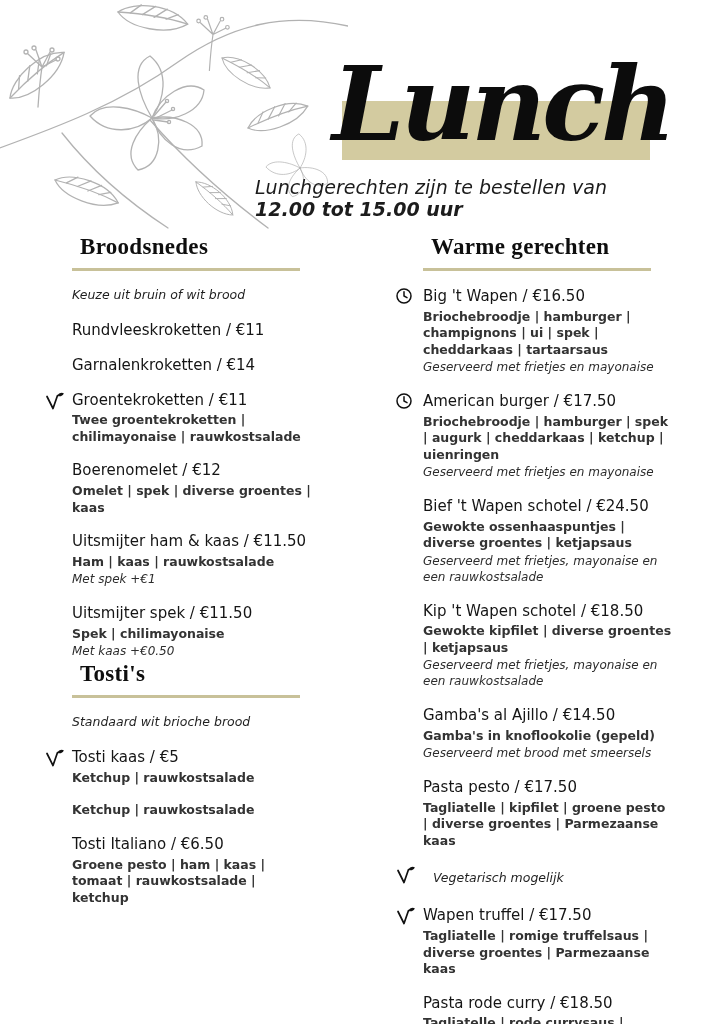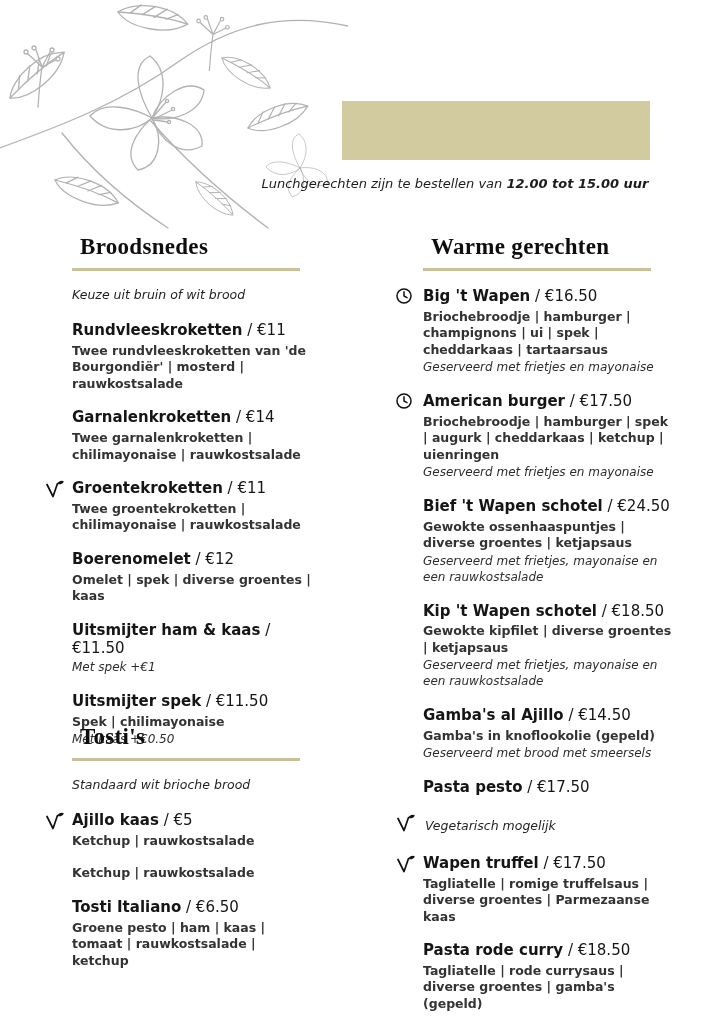--- a/index.html
+++ b/index.html
@@ -134,6 +134,7 @@
   </svg>
 
   <div class="title-banner"></div>
+  <h1 class="page-title">Lunch</h1>
   <p class="subtitle"><span>Lunchgerechten zijn te bestellen van </span><b>12.00 tot 15.00 uur</b></p>
 
   <section class="section" id="sec-broodsnedes">

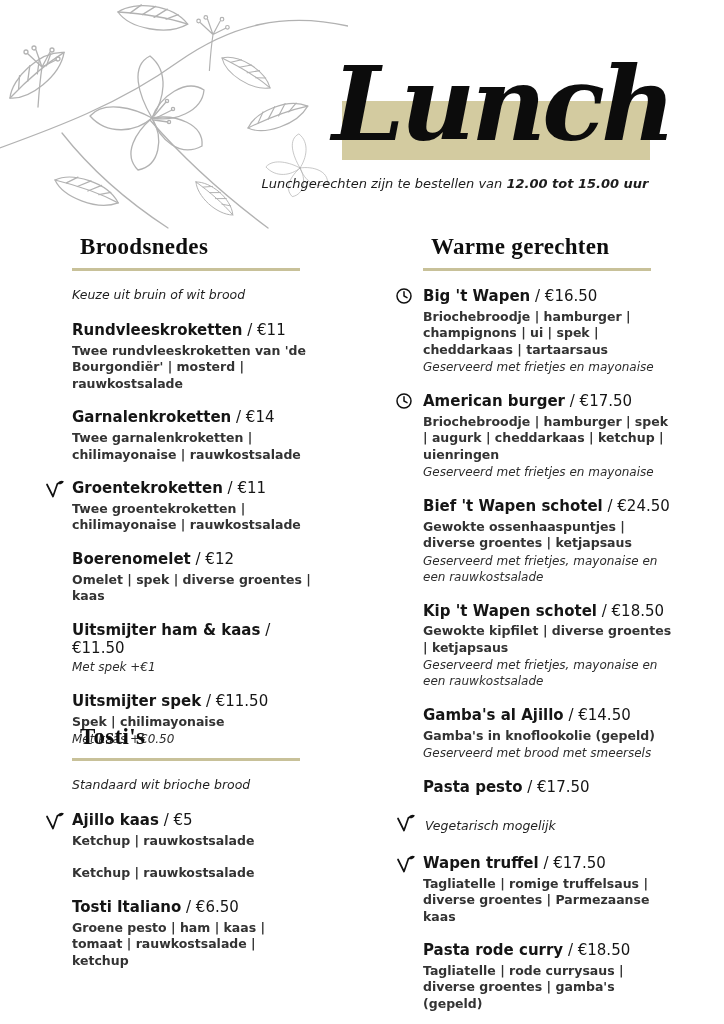--- a/index.html
+++ b/index.html
@@ -24,8 +24,8 @@
     font-size:103px;line-height:1;letter-spacing:-4px;color:#0c0c0c;white-space:nowrap;
   }
   .subtitle{
-    position:absolute;left:255px;top:176px;width:400px;margin:0;text-align:center;
-    font-style:italic;font-size:13px;color:#1c1c1c;
+    position:absolute;left:255px;top:176px;width:400px;margin:0;text-align:left;
+    font-style:italic;font-size:19px;color:#1c1c1c;
   }
   .subtitle b{font-weight:700;}
 

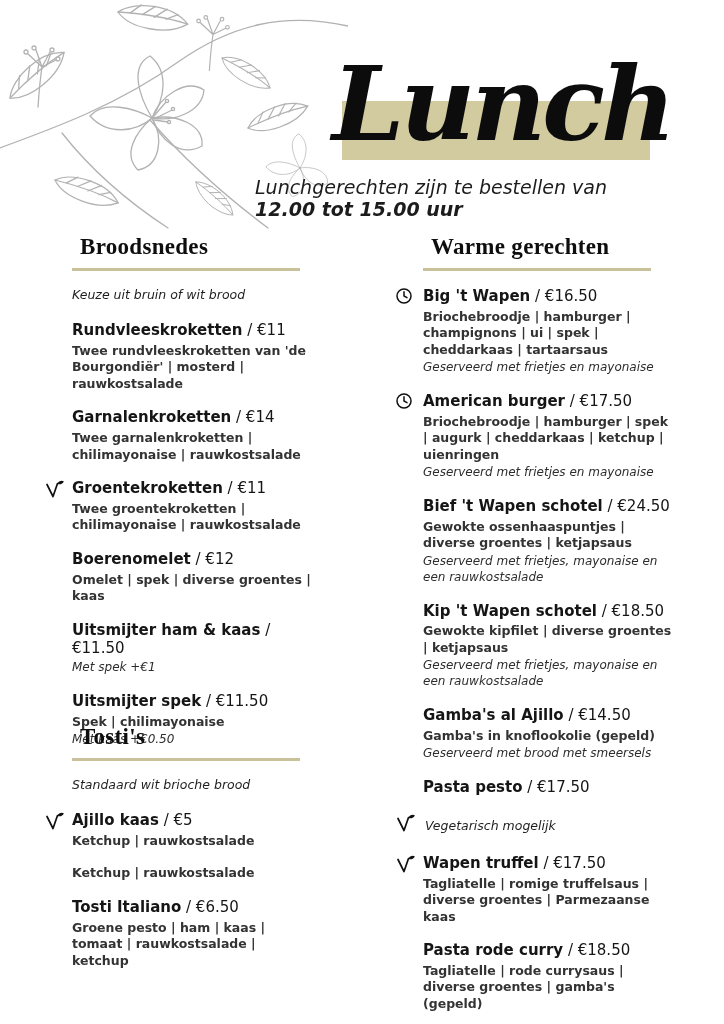--- a/index.html
+++ b/index.html
@@ -44,7 +44,7 @@
 
   .item{position:relative;margin-bottom:16px;}
   .name-row{font-size:15px;color:var(--ink);line-height:1.25;}
-  .item-name{font-weight:700;}
+  .item-name{font-weight:400;}
   .item-price{font-weight:400;}
   .item-desc{font-size:12.5px;color:var(--body);line-height:1.32;margin-top:3px;font-weight:bold;}
   .item-note{font-style:italic;font-size:12px;color:#2d2d2d;margin-top:2px;line-height:1.32;}

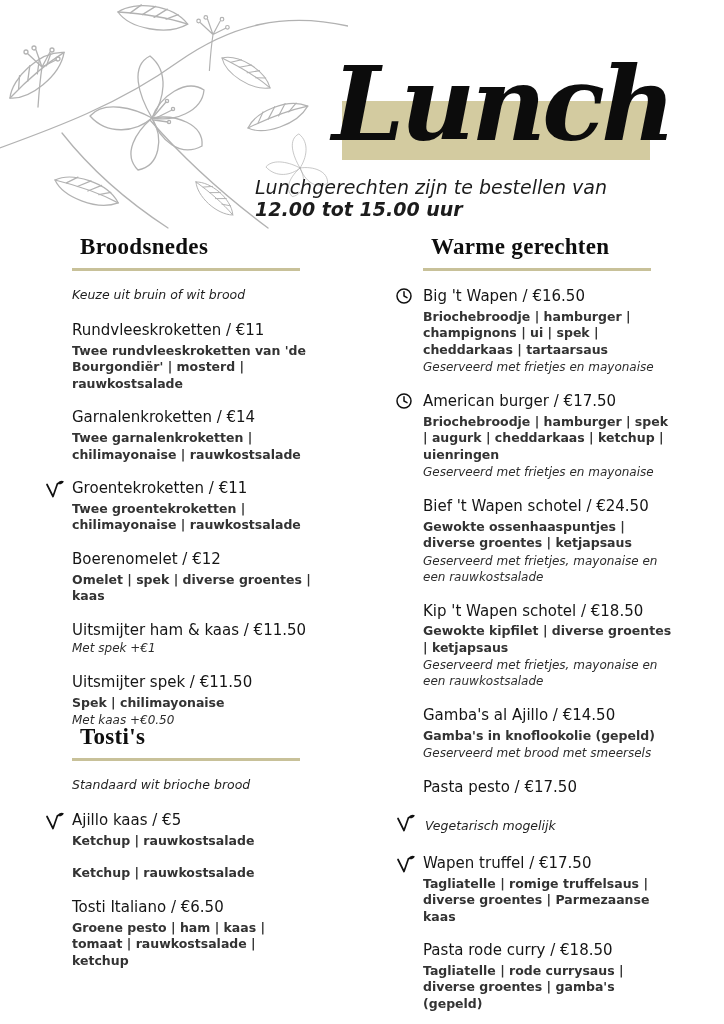--- a/index.html
+++ b/index.html
@@ -144,7 +144,6 @@
     <div>
         <div class="item">
           <div class="name-row"><span class="item-name">Rundvleeskroketten</span><span class="item-price"> / €11</span></div>
-          <div class="item-desc">Twee rundvleeskroketten van 'de Bourgondiër' | mosterd | rauwkostsalade</div>
         </div>
         <div class="item">
           <div class="name-row"><span class="item-name">Garnalenkroketten</span><span class="item-price"> / €14</span></div>

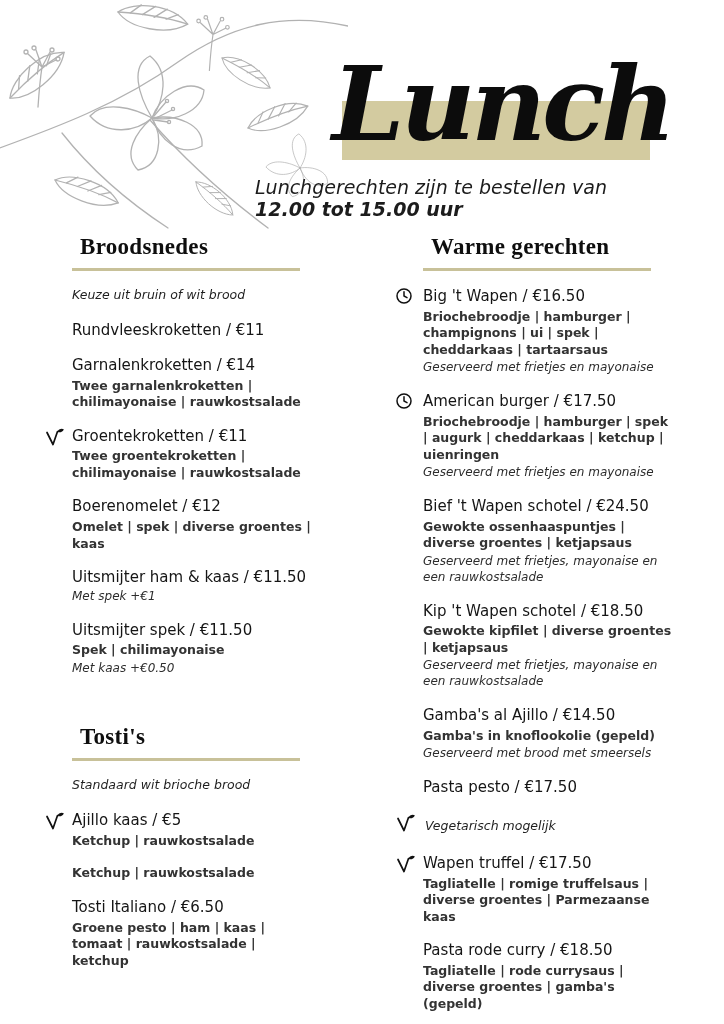--- a/index.html
+++ b/index.html
@@ -147,7 +147,6 @@
         </div>
         <div class="item">
           <div class="name-row"><span class="item-name">Garnalenkroketten</span><span class="item-price"> / €14</span></div>
-          <div class="item-desc">Twee garnalenkroketten | chilimayonaise | rauwkostsalade</div>
         </div>
         <div class="item">
           <span class="item-icon"><svg width="21" height="21" viewBox="0 0 21 21">

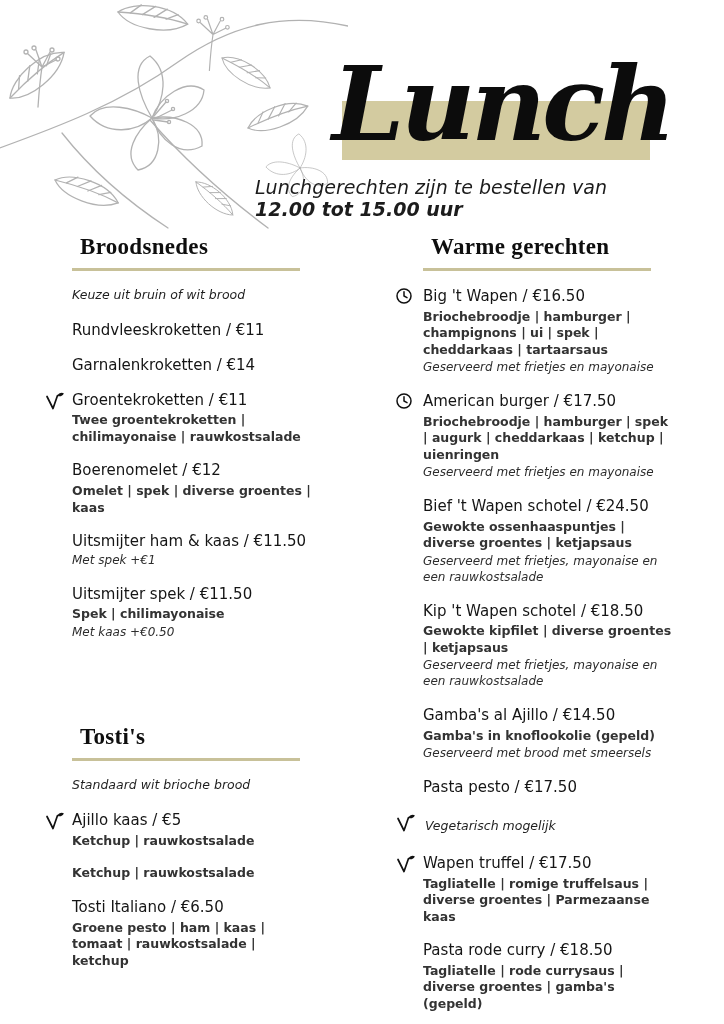--- a/index.html
+++ b/index.html
@@ -162,6 +162,7 @@
         </div>
         <div class="item">
           <div class="name-row"><span class="item-name">Uitsmijter ham &amp; kaas</span><span class="item-price"> / €11.50</span></div>
+          <div class="item-desc">Ham | kaas | rauwkostsalade</div>
           <div class="item-note">Met spek +€1</div>
         </div>
         <div class="item">

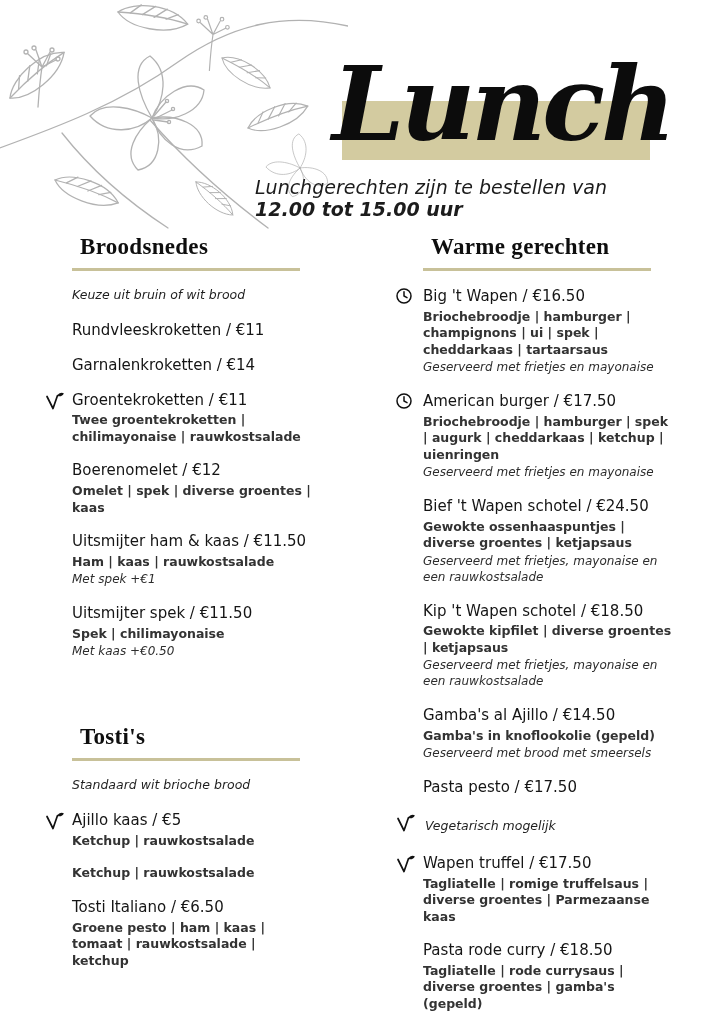--- a/index.html
+++ b/index.html
@@ -32,7 +32,7 @@
   
   .section{position:absolute;}
   #sec-broodsnedes{left:72px;top:226px;width:242px;}
-  #sec-tostis{left:72px;top:716px;width:242px;}
+  #sec-tostis{left:72px;top:653px;width:242px;}
   #sec-warme-gerechten{left:423px;top:226px;width:250px;}
 
   .section-title{

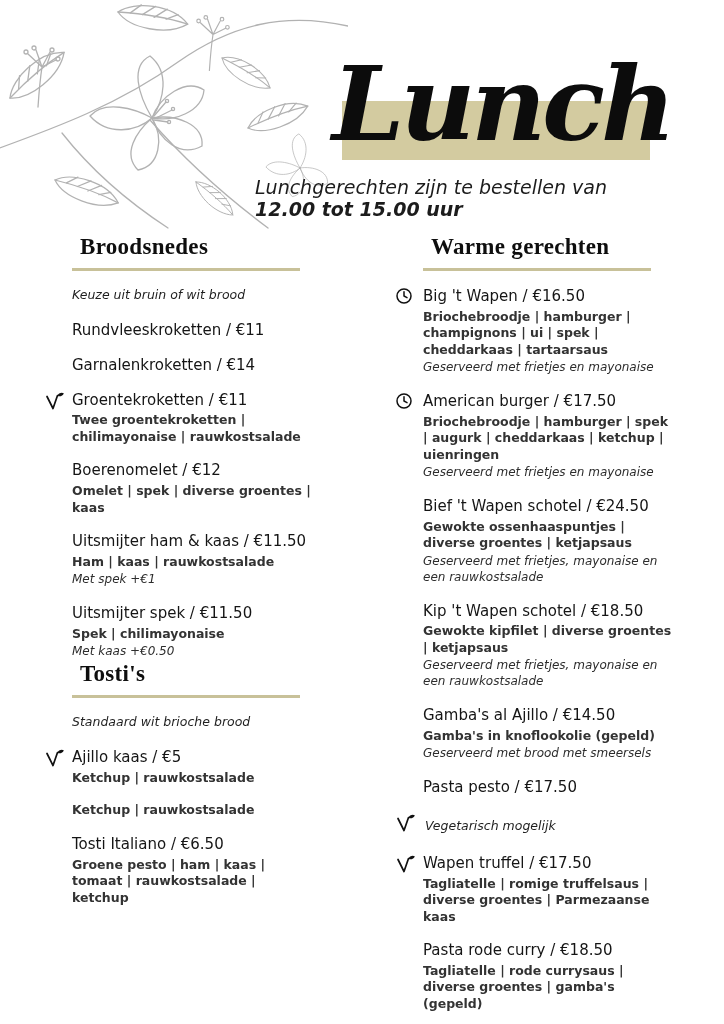--- a/index.html
+++ b/index.html
@@ -183,7 +183,7 @@
               <path d="M3 5.5 L9 17.5 L13.5 4.5" fill="none" stroke="#111" stroke-width="1.7" stroke-linecap="round" stroke-linejoin="round"></path>
               <path d="M13.2 4.8 C14.6 1.8 17.8 1 19.8 2.2 C18.8 5.2 15.6 6 13.2 4.8 Z" fill="#111"></path>
             </svg></span>
-          <div class="name-row"><span class="item-name">Ajillo kaas</span><span class="item-price"> / €5</span></div>
+          <div class="name-row"><span class="item-name">Tosti kaas</span><span class="item-price"> / €5</span></div>
           <div class="item-desc">Ketchup | rauwkostsalade</div>
         </div>
         <div class="item">

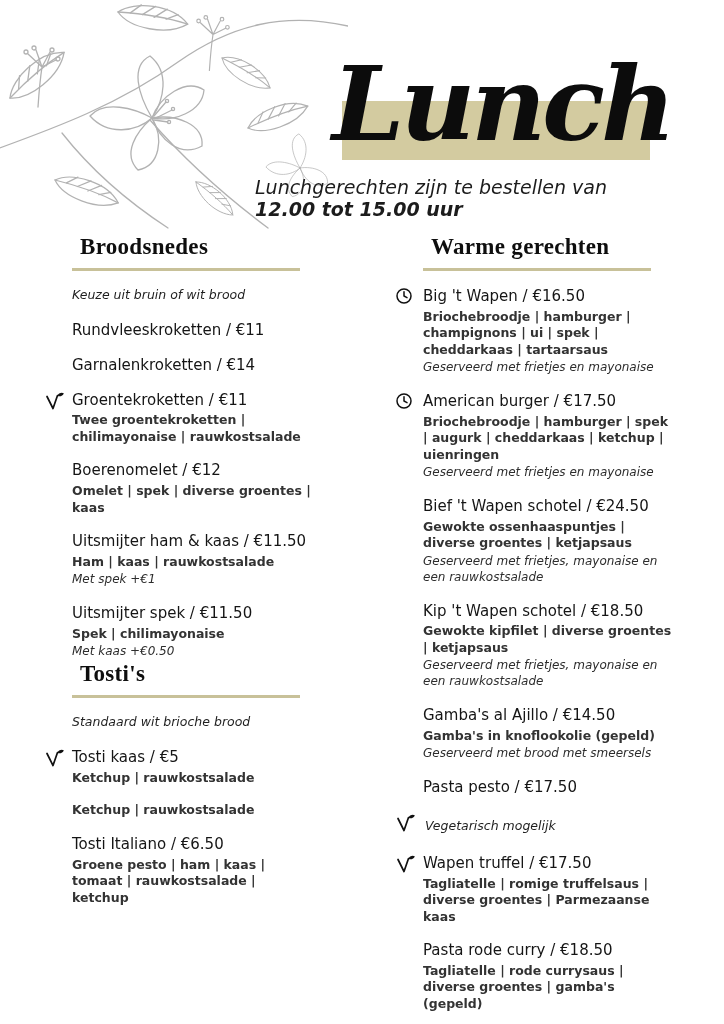--- a/index.html
+++ b/index.html
@@ -236,6 +236,7 @@
         </div>
         <div class="item">
           <div class="name-row"><span class="item-name">Pasta pesto</span><span class="item-price"> / €17.50</span></div>
+          <div class="item-desc">Tagliatelle | kipfilet | groene pesto | diverse groentes | Parmezaanse kaas</div>
         </div>
         <div class="legend">
           <span class="item-icon"><svg width="21" height="21" viewBox="0 0 21 21">

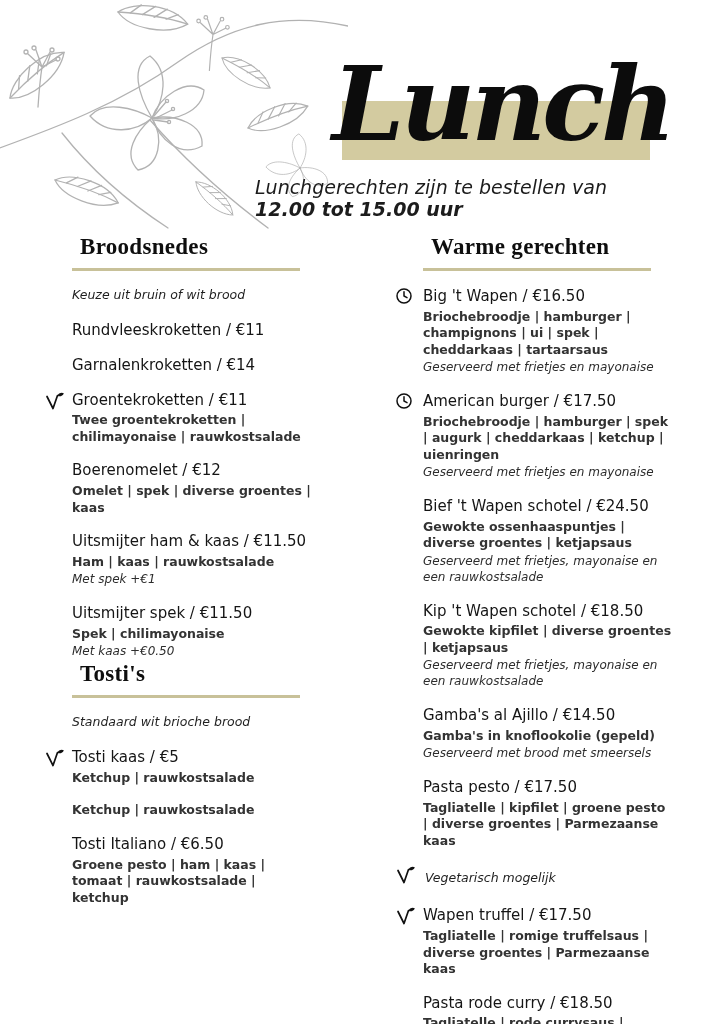--- a/index.html
+++ b/index.html
@@ -50,7 +50,7 @@
   .item-note{font-style:italic;font-size:12px;color:#2d2d2d;margin-top:2px;line-height:1.32;}
 
   .item-icon{position:absolute;left:-28px;top:0;}
-  .legend{display:flex;align-items:center;gap:9px;margin:2px 0 16px -28px;}
+  .legend{display:flex;align-items:center;gap:17px;margin:2px 0 16px -28px;}
   .legend .item-icon{position:static;}
   .legend-text{font-style:italic;font-size:12.5px;color:#1f1f1f;}
 </style>

